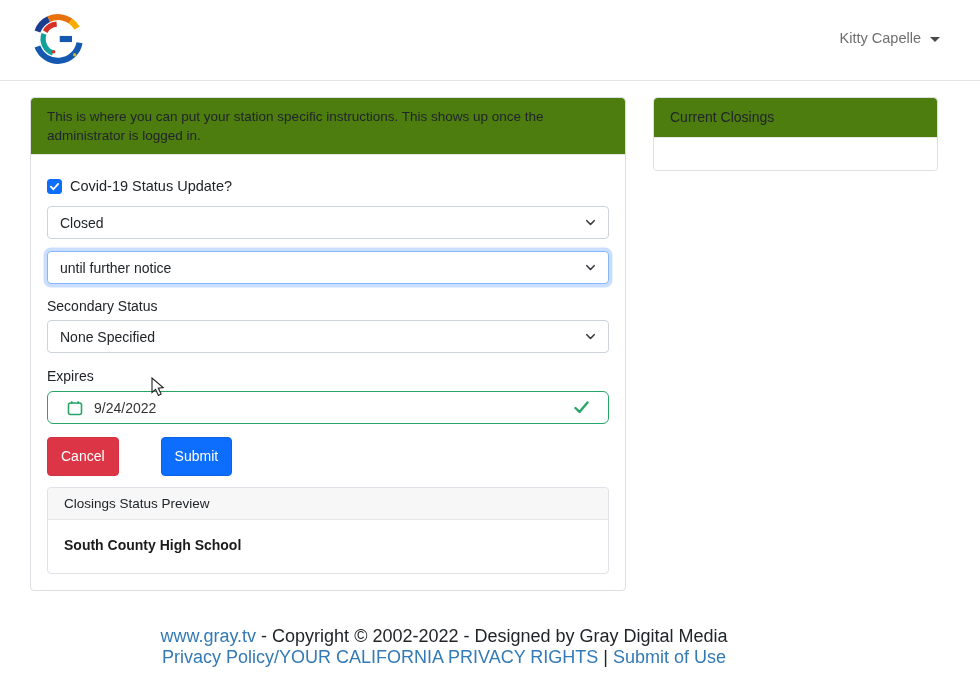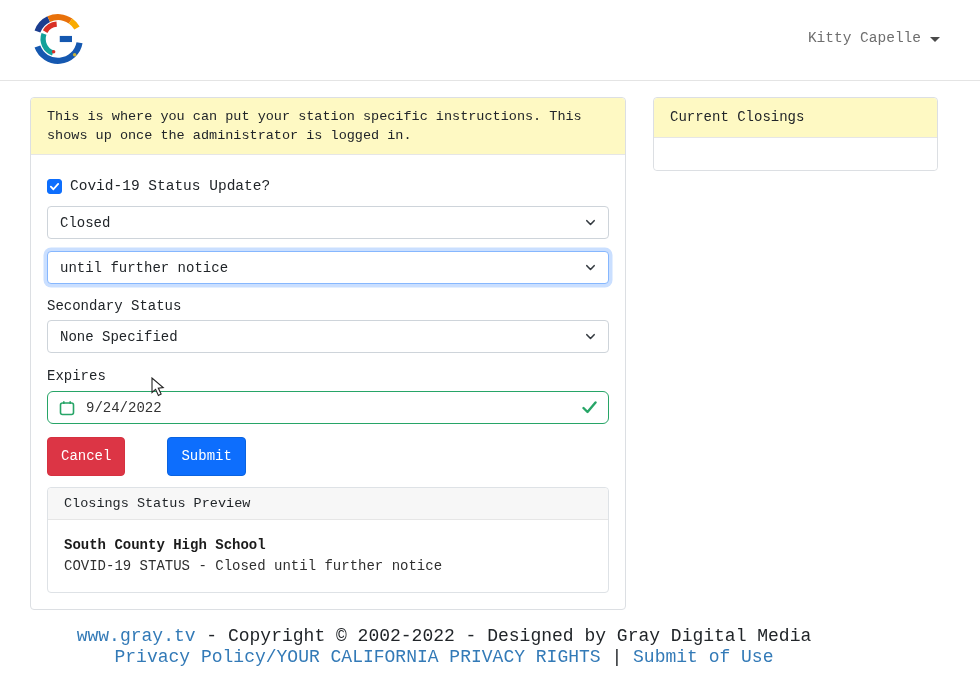--- a/index.html
+++ b/index.html
@@ -6,7 +6,7 @@
   html,body { background:#fff; }
   .page {
     position:relative; width:980px; height:700px; background:#fff;
-    font-family:Liberation Mono, monospace; color:#212529; overflow:hidden;
+    font-family:Liberation Sans, sans-serif; color:#212529; overflow:hidden;
   }
 
   

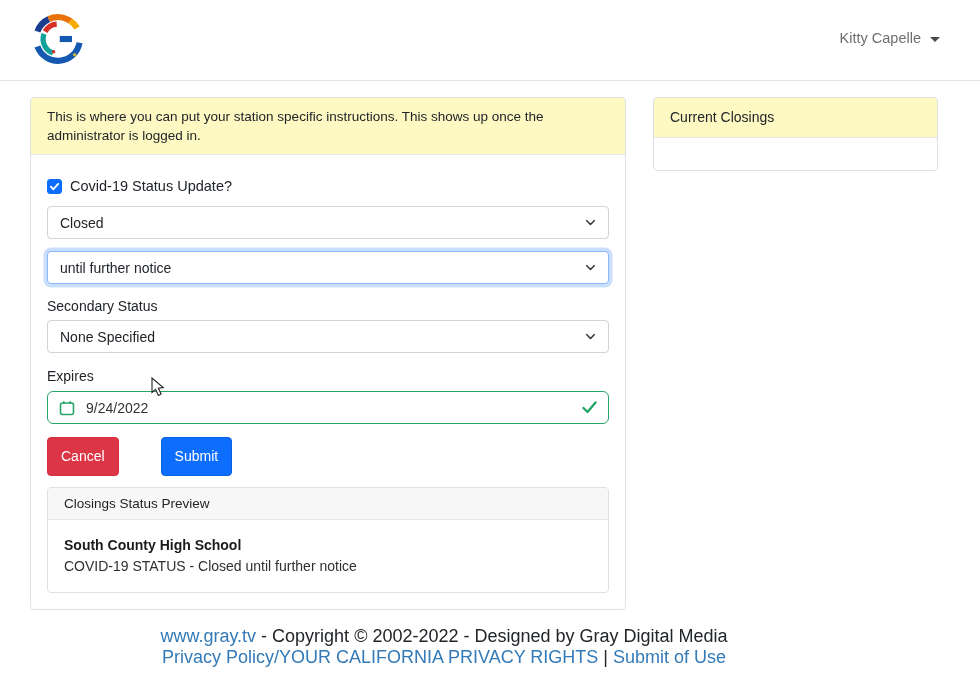--- a/index.html
+++ b/index.html
@@ -20,7 +20,7 @@
 
   
   .card { position:absolute; background:#fff; border:1px solid #dcdfe3; border-radius:4px; }
-  .card-header { background:#fef9c3; border-bottom:1px solid #e6e6e6;
+  .card-header { background:#4d7c0f; border-bottom:1px solid #e6e6e6;
                  border-radius:4px 4px 0 0; color:#212529; }
   .main-card { left:30px; top:97px; width:596px; }
   .main-card .card-header { padding:9px 16px; font-size:13.5px; line-height:19px; }

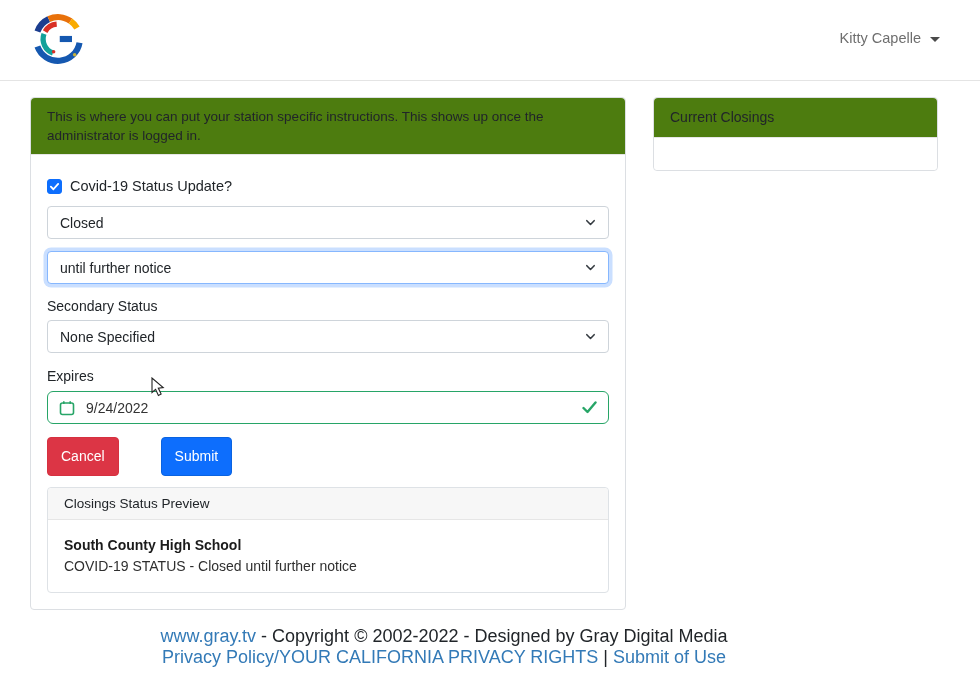--- a/index.html
+++ b/index.html
@@ -46,7 +46,7 @@
   .field-label.expires { margin-top:14px; margin-bottom:6px; }
 
   .date-input { height:33px; border:1px solid #27a567; border-radius:6px; background:#fff;
-                display:flex; align-items:center; padding:0 11px; gap:11px; font-size:14px;
+                display:flex; align-items:center; padding:0 19px; gap:11px; font-size:14px;
                 color:#333; cursor:text; }
   .date-input .valid-check { margin-left:auto; }
 

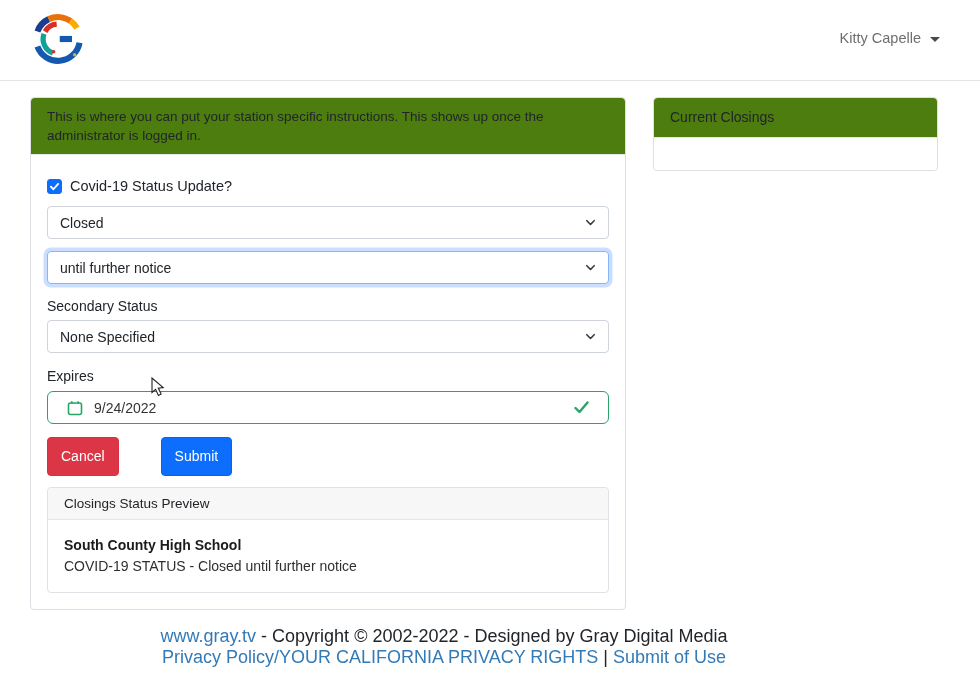--- a/index.html
+++ b/index.html
@@ -157,7 +157,6 @@
         <div class="preview-header">Closings Status Preview</div>
         <div class="preview-body">
           <div class="entry-name">South County High School</div>
-          <div class="entry-status">COVID-19 STATUS - Closed until further notice</div>
         </div>
       </div>
 

